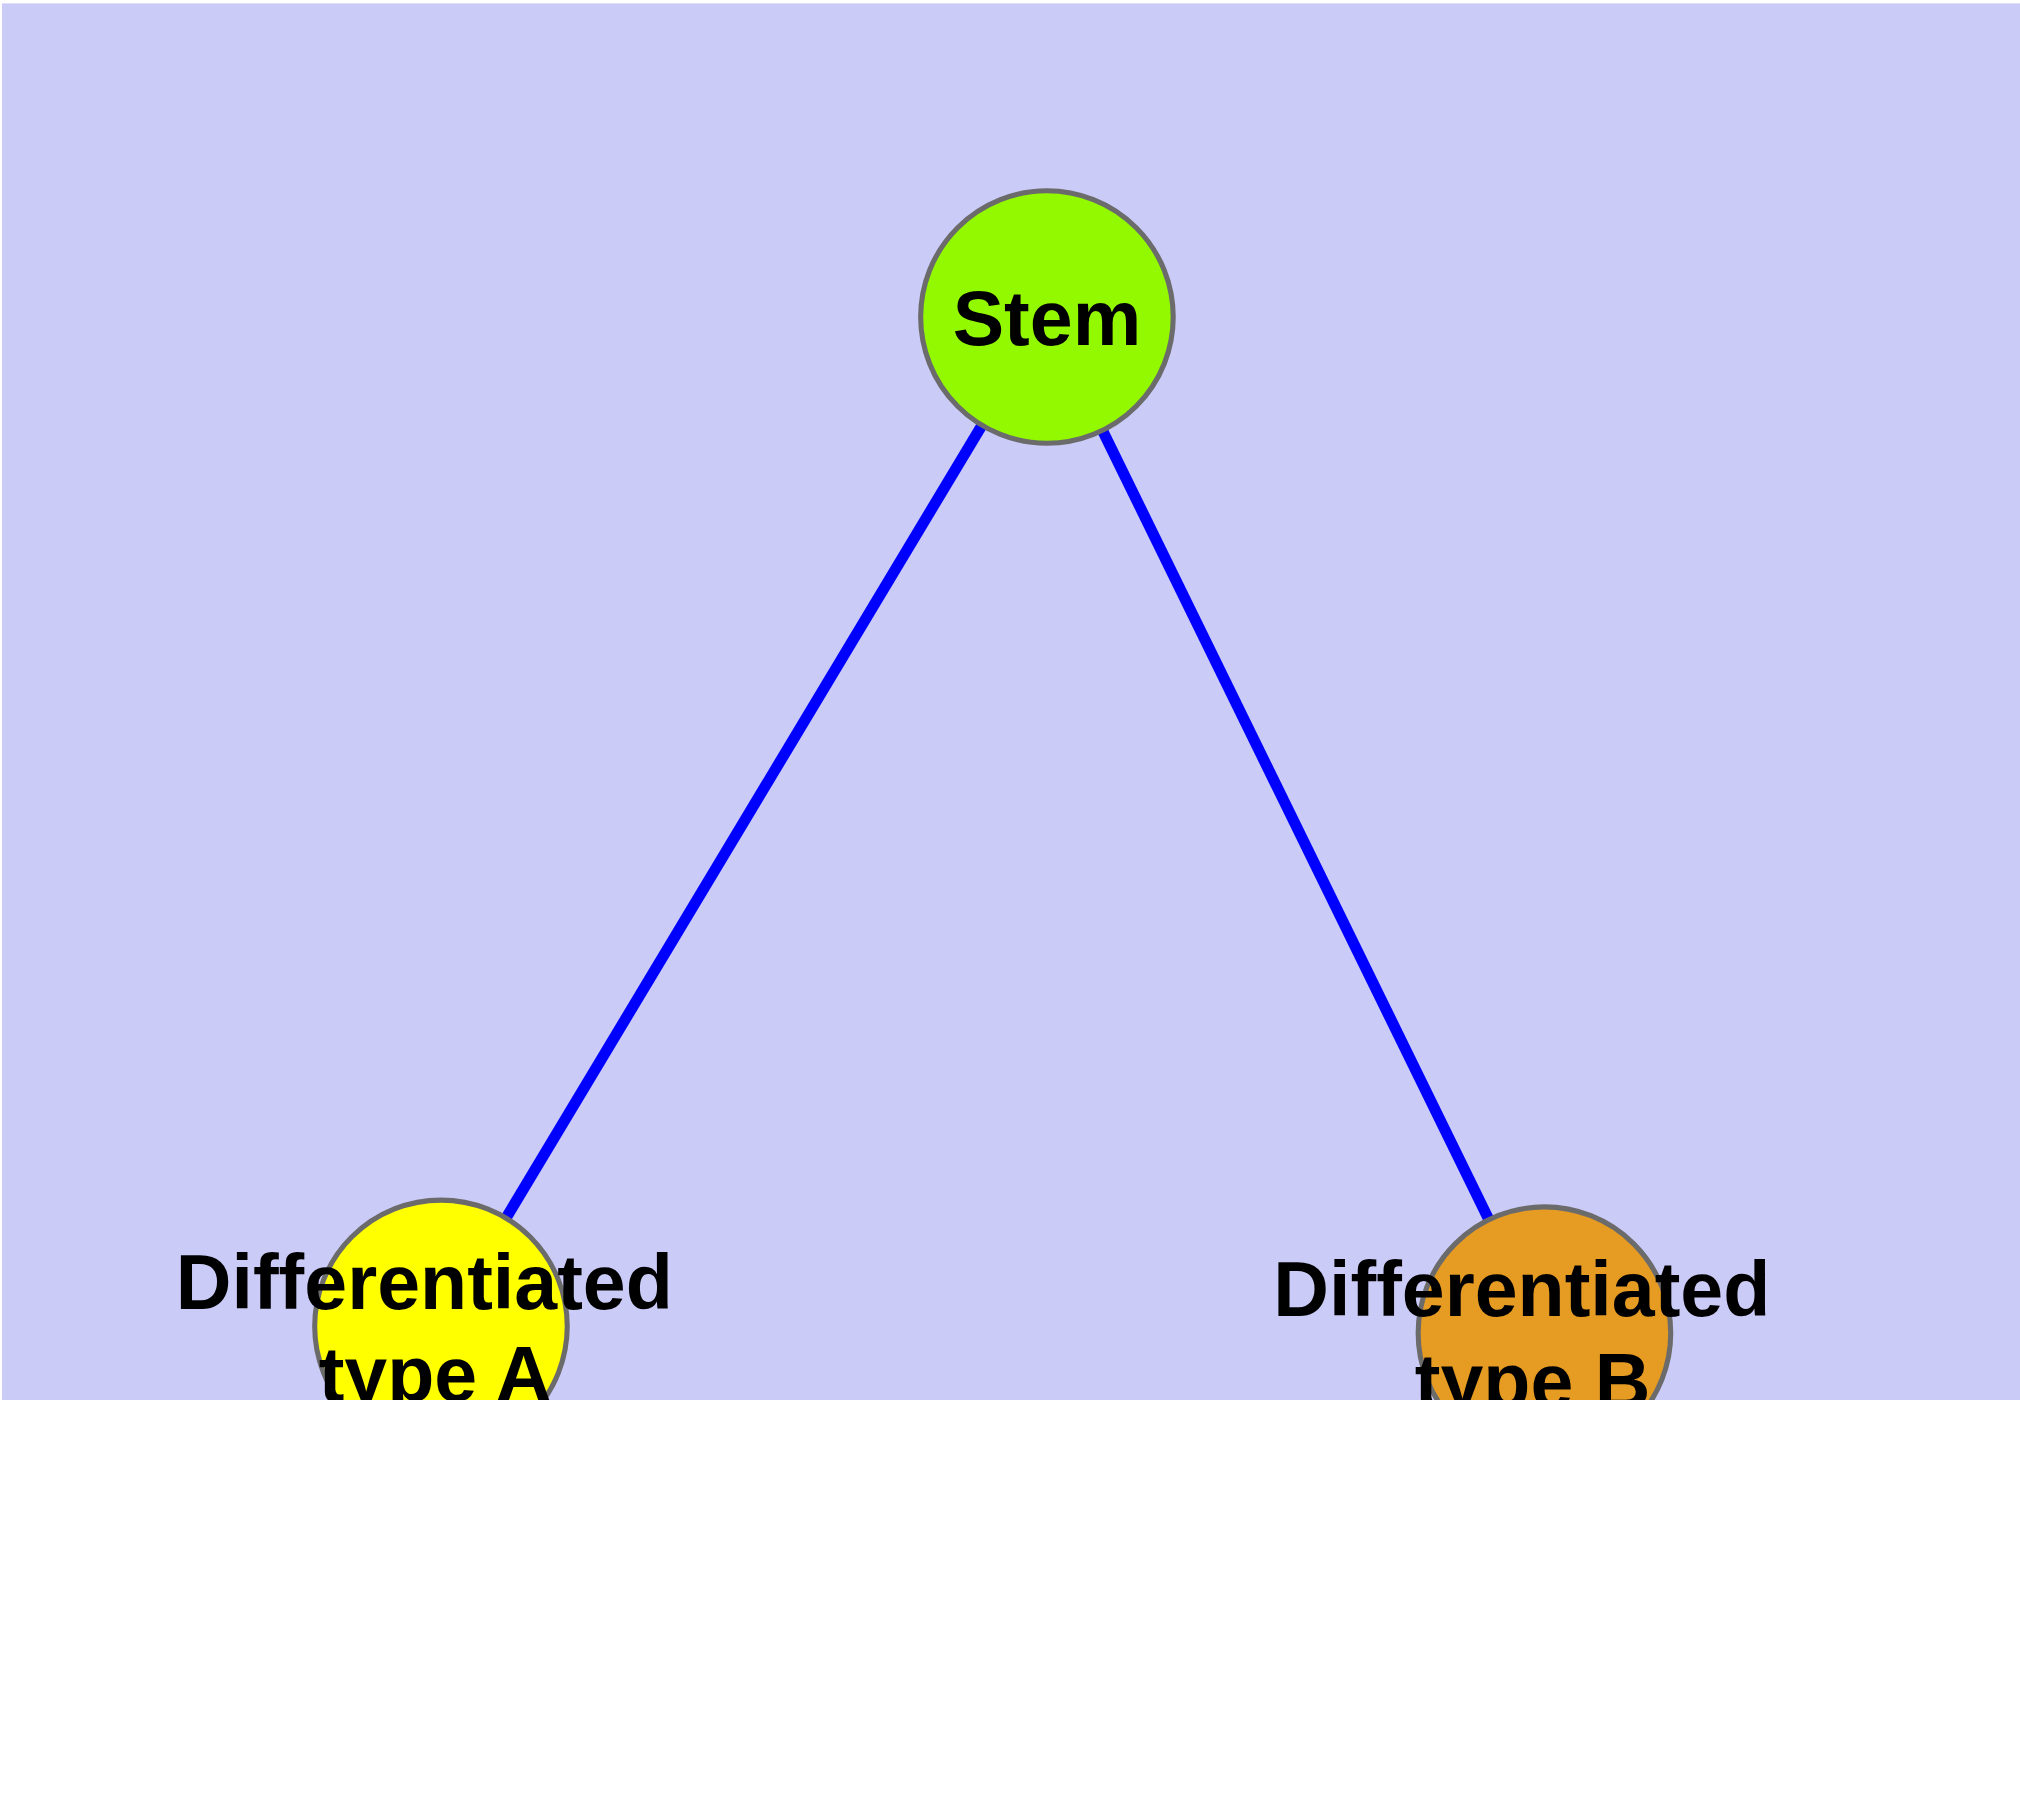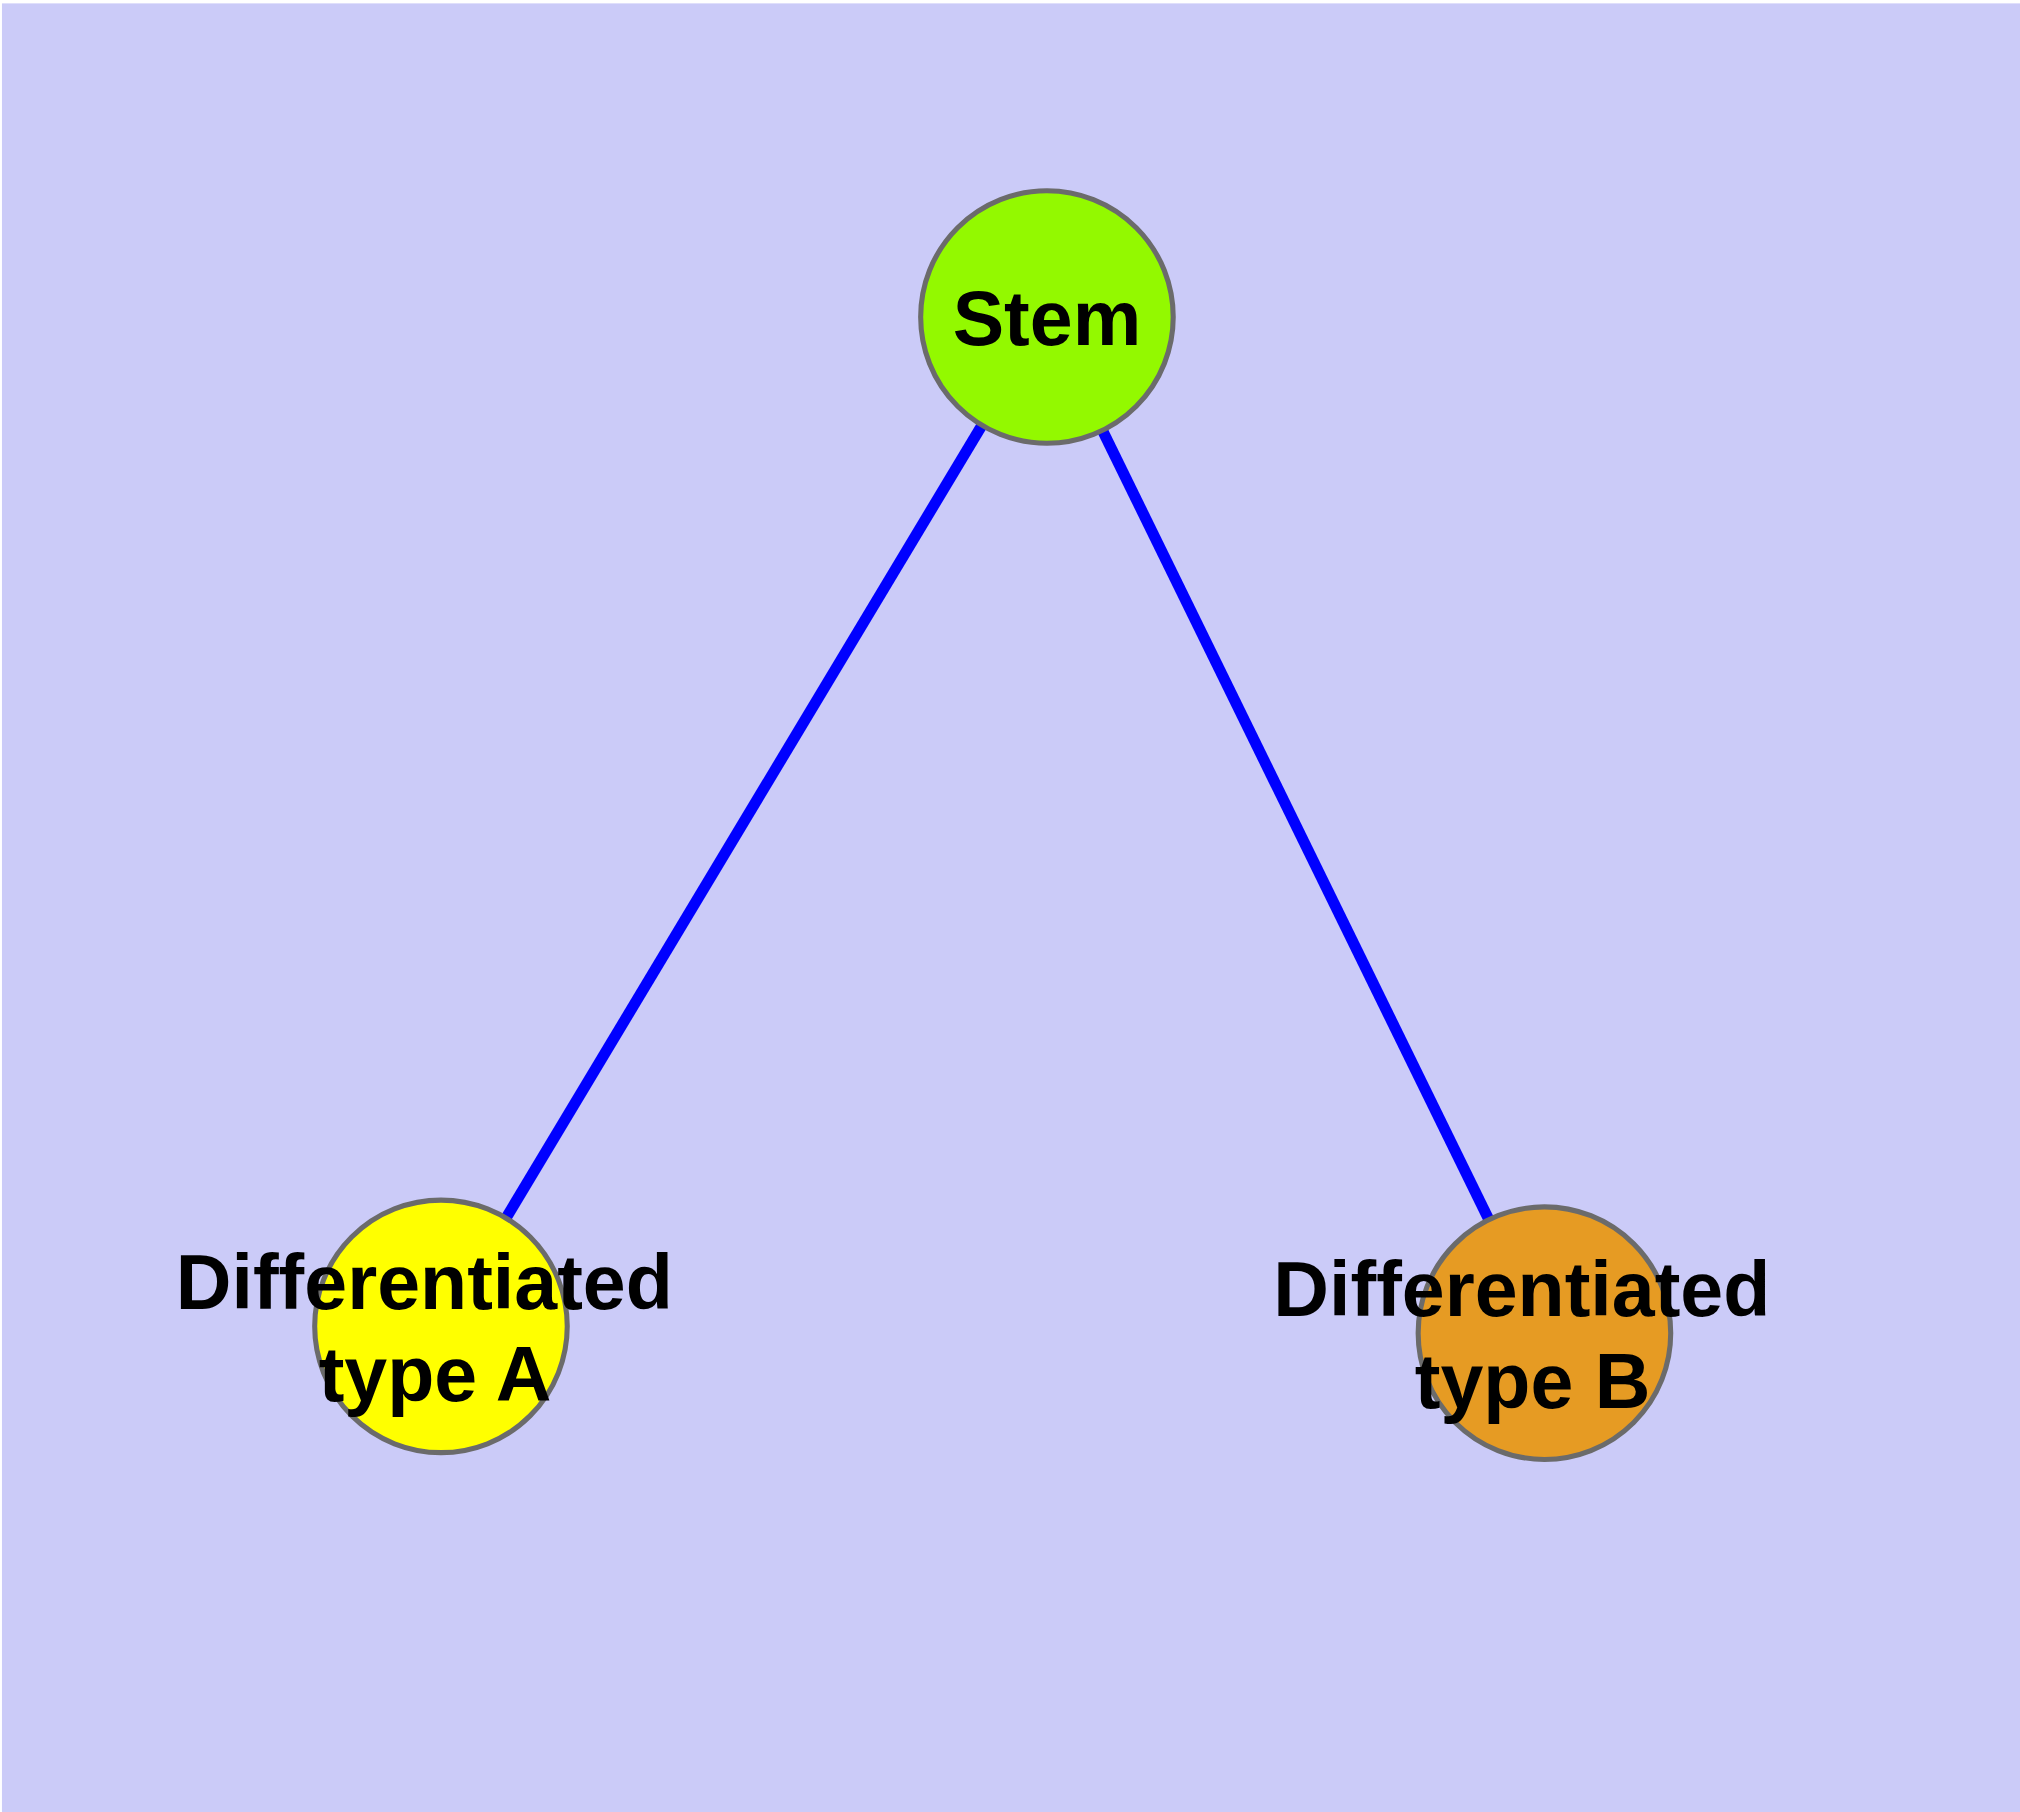--- a/index.html
+++ b/index.html
@@ -10,7 +10,7 @@
   .stage {
     position: relative;
     width: 2021px;
-    height: 1812px;
+    height: 1400px;
     background: #ffffff;
     overflow: hidden;
   }

